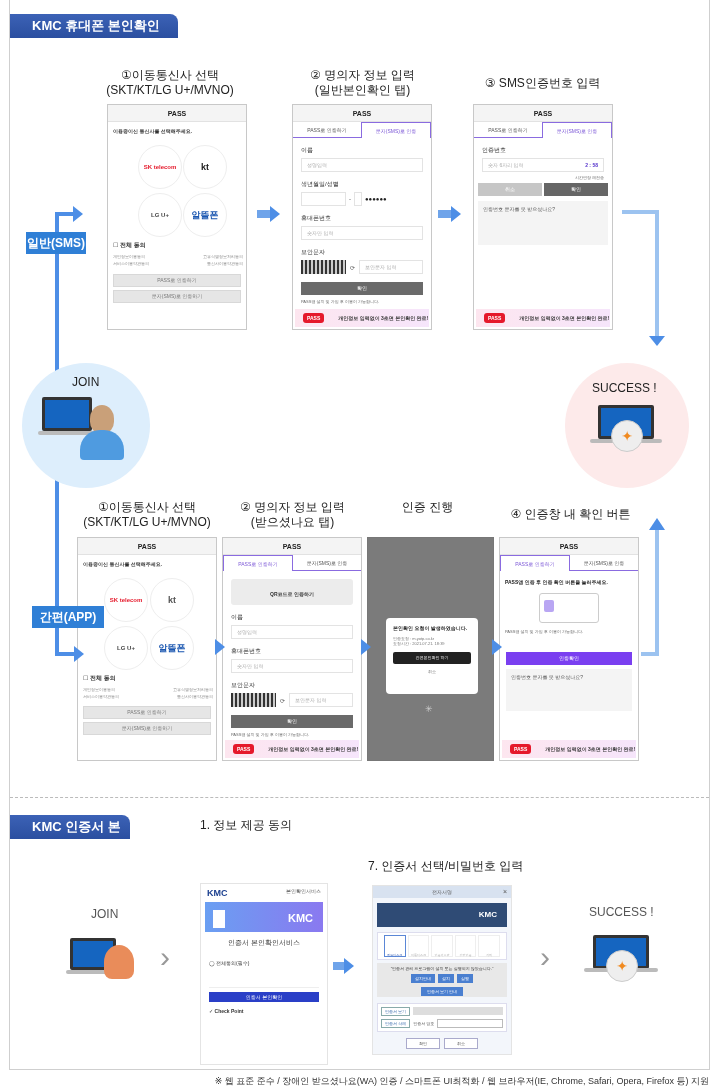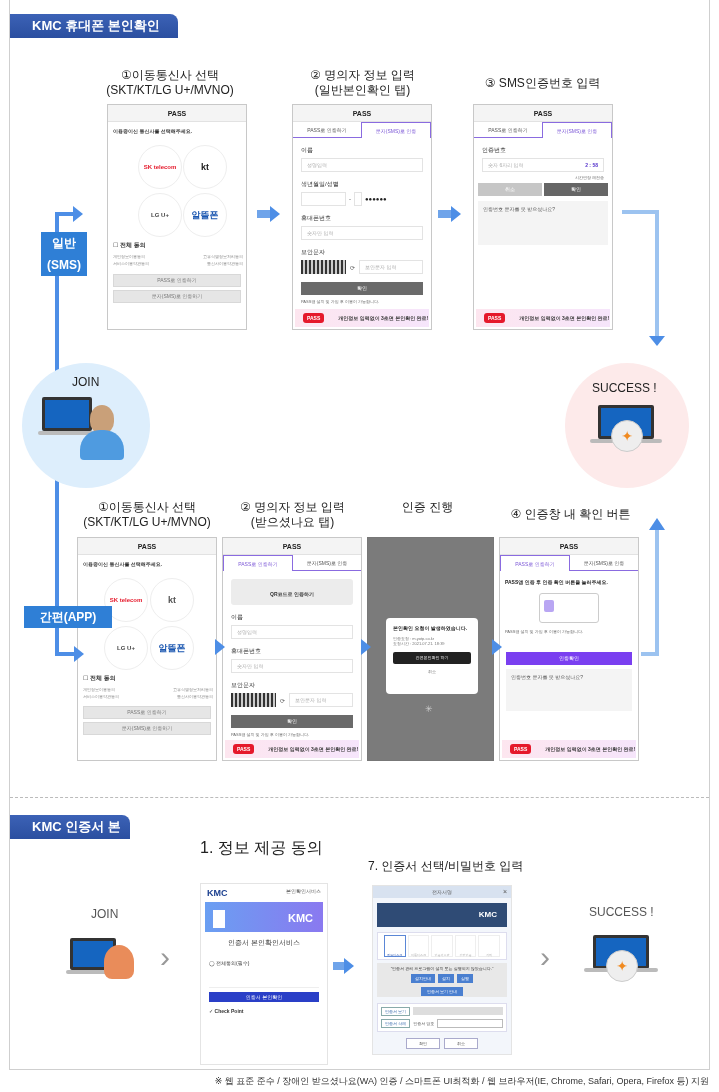--- a/index.html
+++ b/index.html
@@ -141,7 +141,7 @@
 <div class="vline" style="left:55px;top:212px;width:4px;height:440px"></div>
 <div class="vline" style="left:55px;top:212px;width:20px;height:4px"></div>
 <div class="arrow-r" style="left:73px;top:206px"></div>
-<div class="label-box" style="left:41px;top:232px;width:46px">일반(SMS)</div>
+<div class="label-box" style="left:26px;top:232px;width:60px">일반(SMS)</div>
 <div class="arrow-shaft" style="left:257px;top:210px;width:14px"></div>
 <div class="arrow-r" style="left:270px;top:206px"></div>
 <div class="arrow-shaft" style="left:438px;top:210px;width:14px"></div>

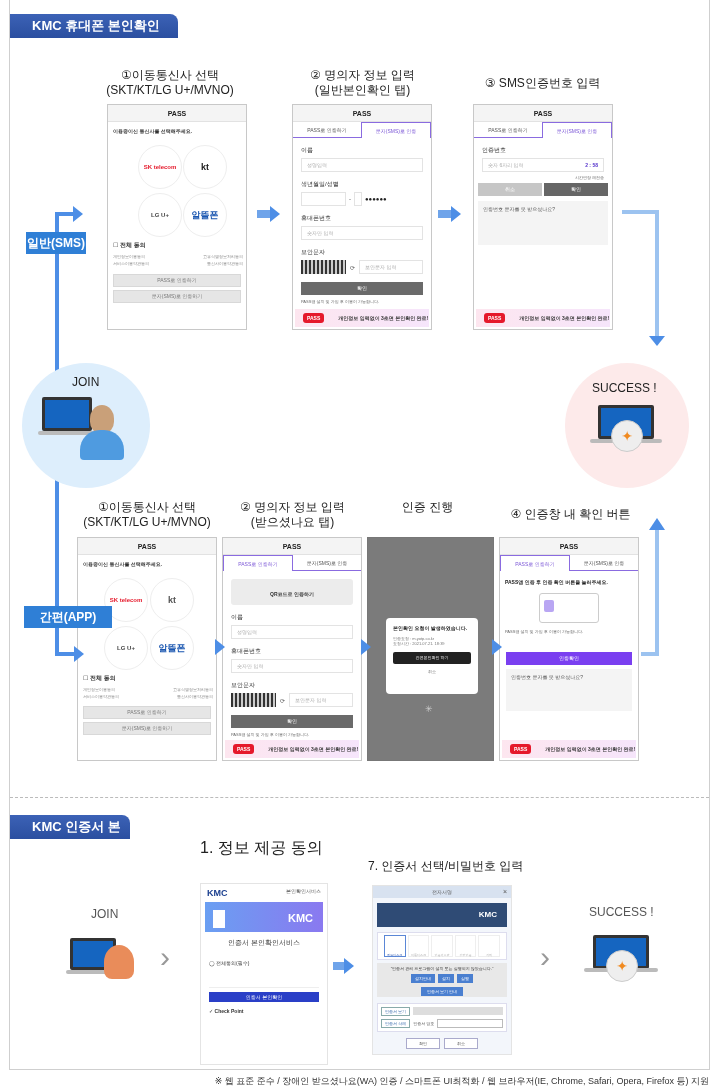--- a/index.html
+++ b/index.html
@@ -265,7 +265,7 @@
     </div>
 </div>
 
-<div class="label-box" style="left:24px;top:606px;width:88px">간편(APP)</div>
+<div class="label-box" style="left:32px;top:606px;width:72px">간편(APP)</div>
 <div class="vline" style="left:55px;top:652px;width:22px;height:4px"></div>
 <div class="arrow-r" style="left:74px;top:646px"></div>
 <div class="arrow-r" style="left:215px;top:639px"></div>

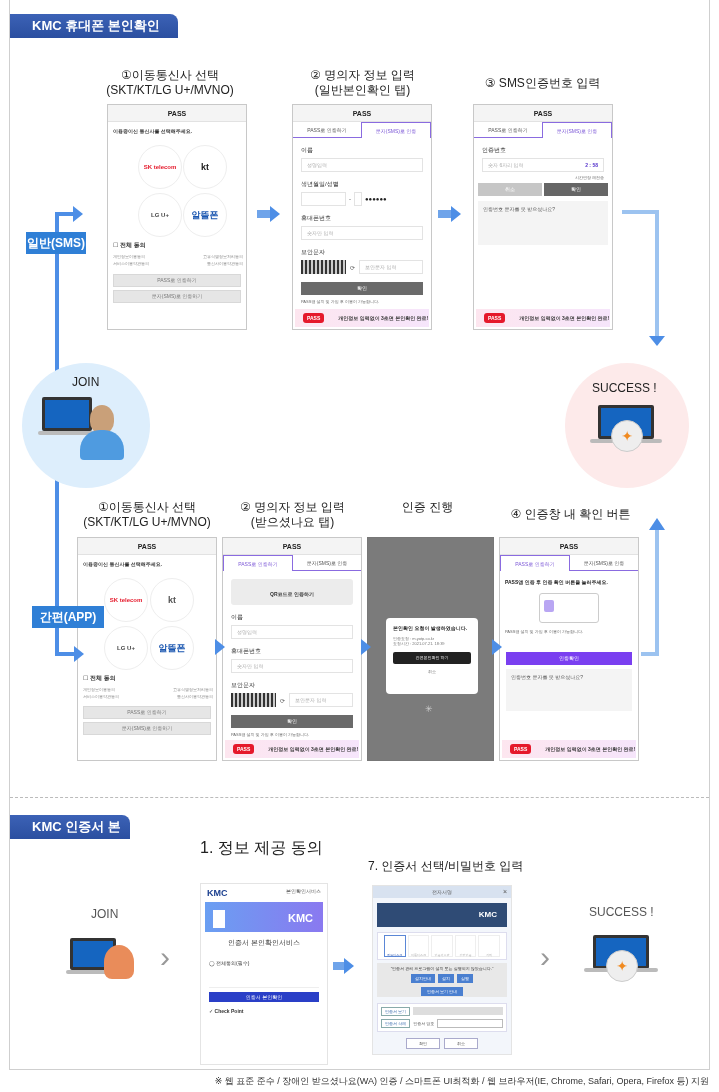--- a/index.html
+++ b/index.html
@@ -279,7 +279,7 @@
 
 <div class="sec-tab" style="top:815px;width:120px;padding-left:22px"><span>KMC</span> <span>인증서 본인확인</span></div>
 
-<div style="position:absolute;left:200px;top:838px;font-size:16px">1. 정보 제공 동의</div>
+<div style="position:absolute;left:200px;top:817px;font-size:12px">1. 정보 제공 동의</div>
 <div style="position:absolute;left:368px;top:858px;font-size:12px">7.  인증서 선택/비밀번호 입력</div>
 
 <div style="position:absolute;left:91px;top:907px;font-size:12px;color:#555">JOIN</div>

